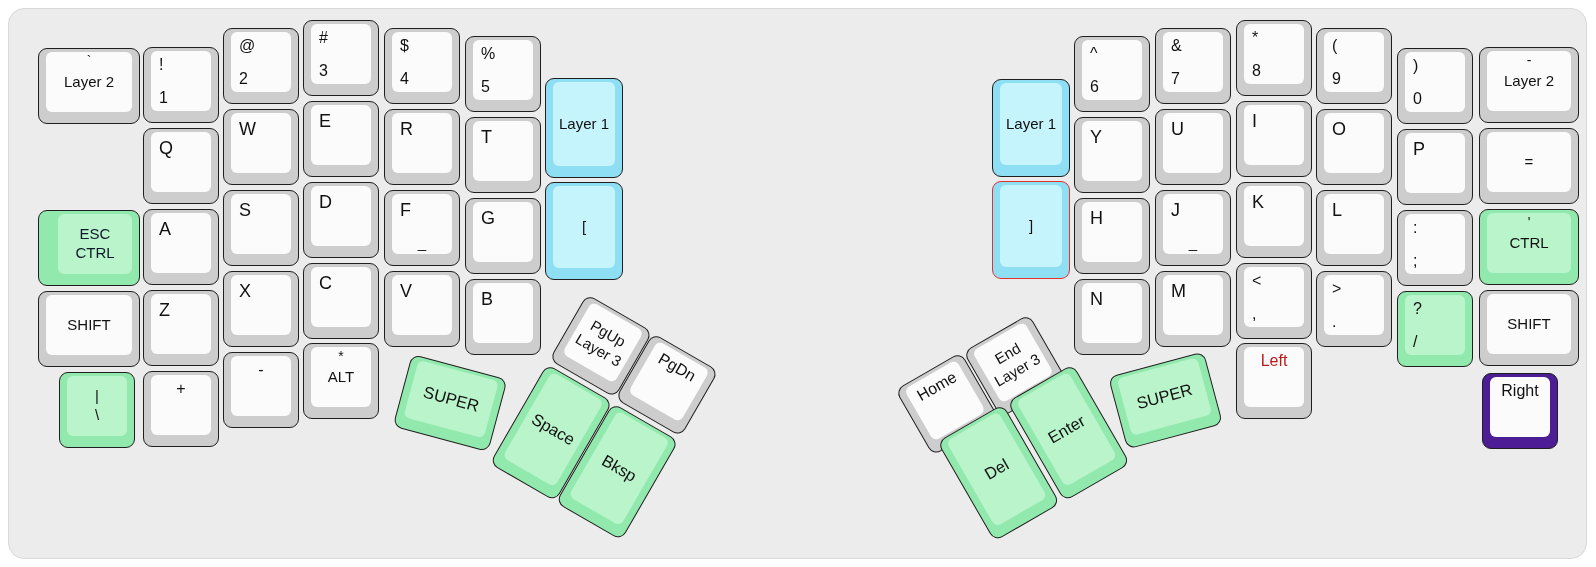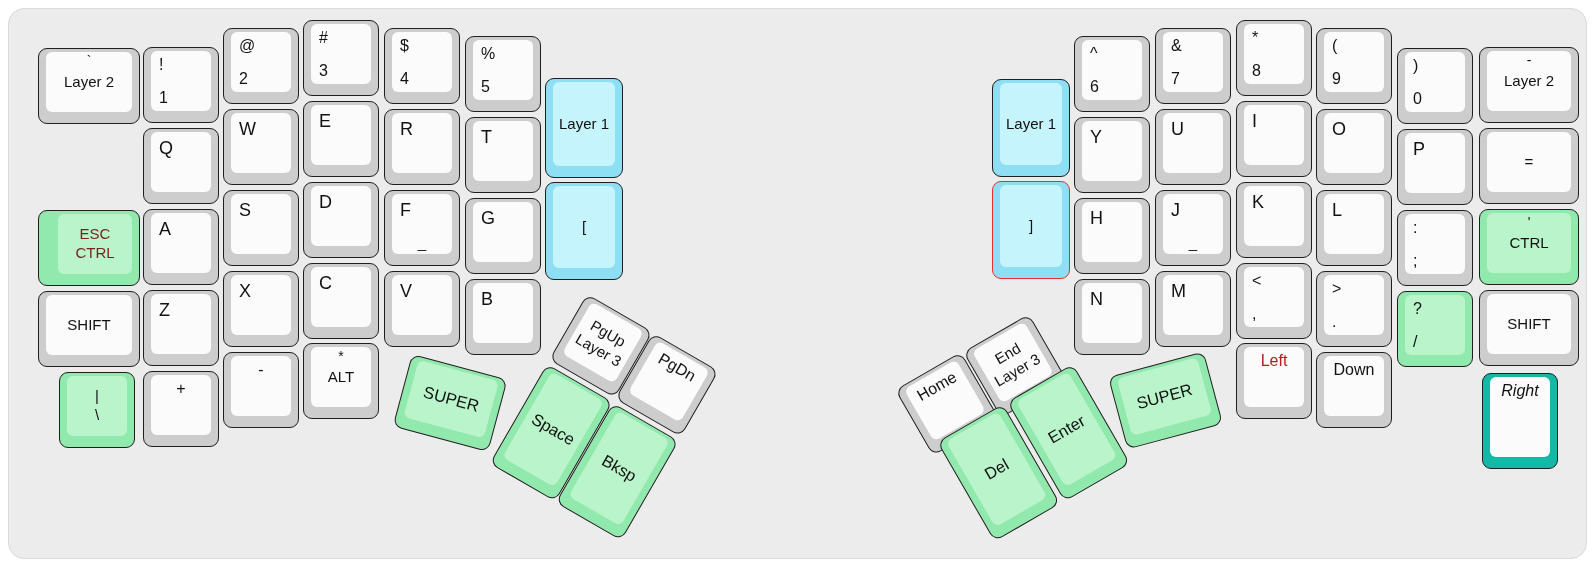--- a/index.html
+++ b/index.html
@@ -40,7 +40,7 @@
       <div class="cap" style="background: rgb(251, 251, 251); color: rgb(17, 17, 17);"><span class="l1">`</span><span class="l2">Layer 2</span></div>
     </div>
     <div class="key s-center" style="left: 38px; top: 210px; width: 102px; height: 76px; background: rgb(146, 233, 173); border-color: rgb(31, 31, 31);">
-      <div class="cap" style="background: rgb(185, 244, 203); color: #7f1d1d; margin-left: 12px;"><span class="l1">ESC</span><span class="l2">CTRL</span></div>
+      <div class="cap" style="background: rgb(185, 244, 203); color: #0f172a; margin-left: 12px;"><span class="l1">ESC</span><span class="l2">CTRL</span></div>
     </div>
     <div class="key s-center" style="left: 38px; top: 291px; width: 102px; height: 76px; background: rgb(205, 205, 205); border-color: rgb(31, 31, 31);">
       <div class="cap" style="background: rgb(251, 251, 251); color: rgb(17, 17, 17);"><span class="l1">SHIFT</span></div>

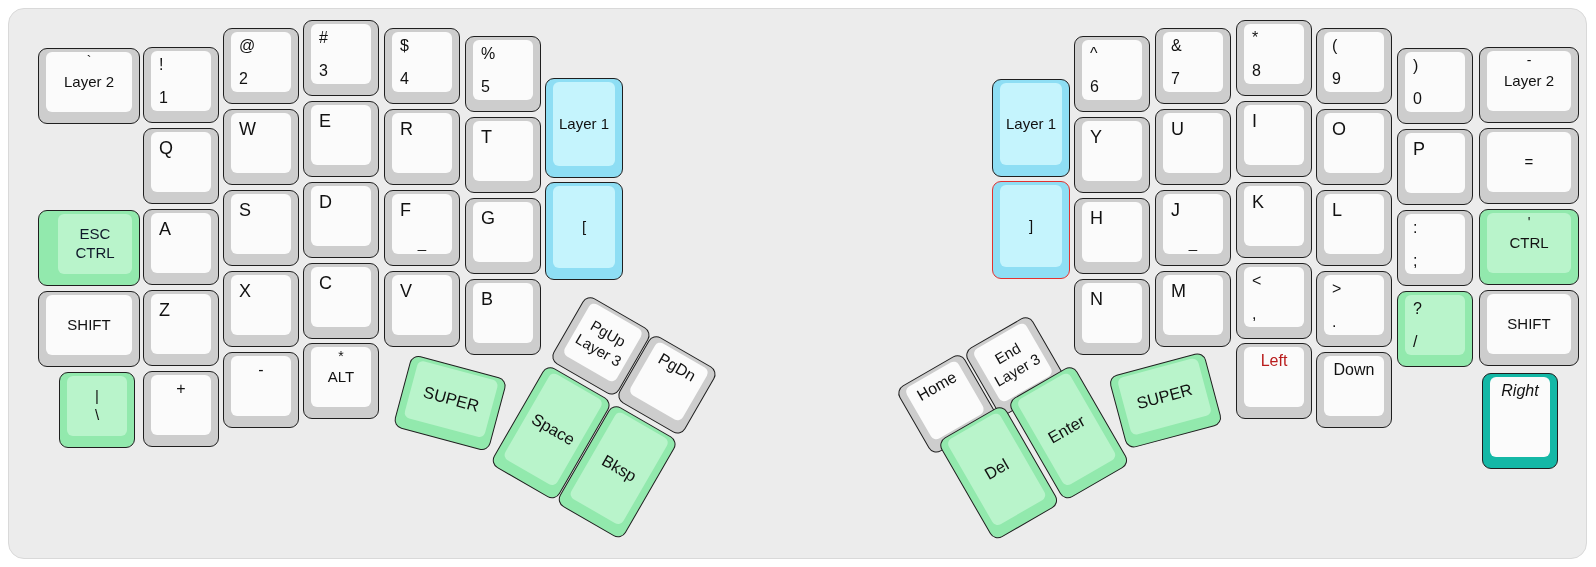--- a/index.html
+++ b/index.html
@@ -195,9 +195,6 @@
     <div class="key s-left2" style="left: 1316px; top: 271px; width: 76px; height: 76px; background: rgb(205, 205, 205); border-color: rgb(31, 31, 31);">
       <div class="cap" style="background: rgb(251, 251, 251); color: rgb(17, 17, 17);"><span class="l1">&gt;</span><span class="l2">.</span></div>
     </div>
-    <div class="key s-topctr" style="left: 1316px; top: 352px; width: 76px; height: 76px; background: rgb(205, 205, 205); border-color: rgb(31, 31, 31);">
-      <div class="cap" style="background: rgb(251, 251, 251); color: rgb(17, 17, 17);"><span class="l1">Down</span></div>
-    </div>
     <div class="key s-left2" style="left: 1397px; top: 48px; width: 76px; height: 76px; background: rgb(205, 205, 205); border-color: rgb(31, 31, 31);">
       <div class="cap" style="background: rgb(251, 251, 251); color: rgb(17, 17, 17);"><span class="l1">)</span><span class="l2">0</span></div>
     </div>

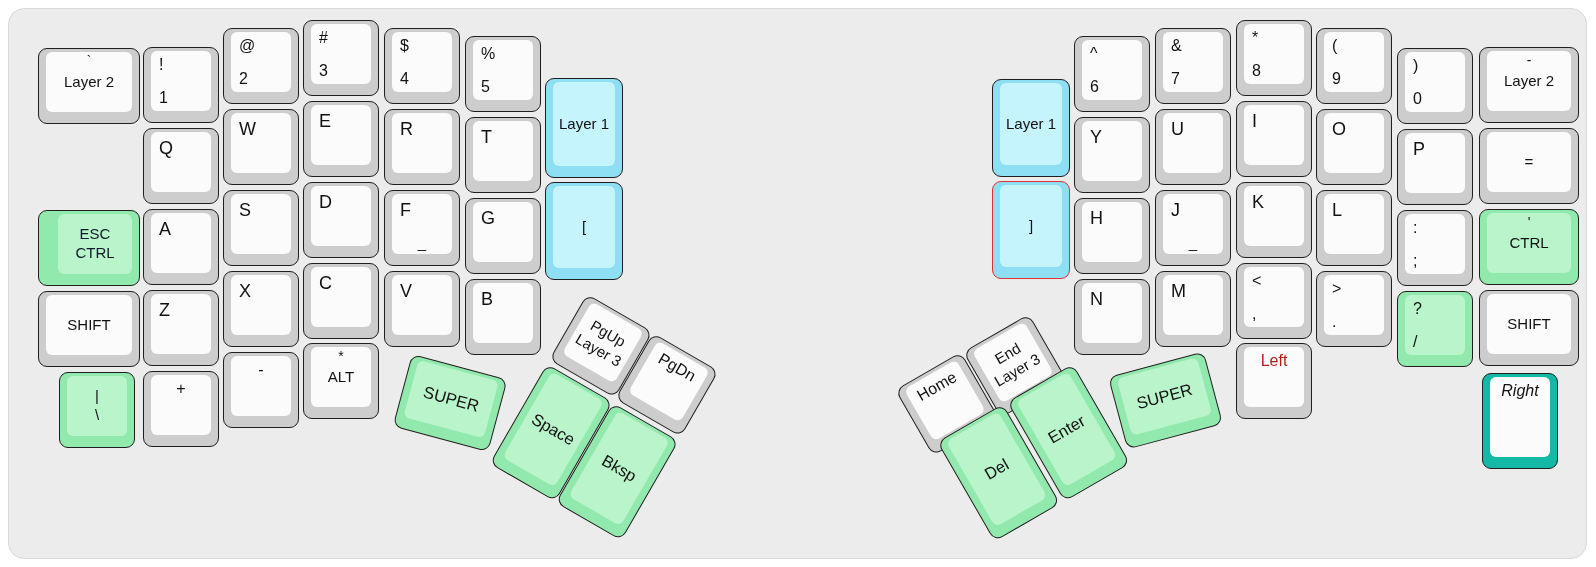--- a/index.html
+++ b/index.html
@@ -219,7 +219,7 @@
     <div class="key s-center" style="left: 1479px; top: 290px; width: 100px; height: 76px; background: rgb(205, 205, 205); border-color: rgb(31, 31, 31);">
       <div class="cap" style="background: rgb(251, 251, 251); color: rgb(17, 17, 17);"><span class="l1">SHIFT</span></div>
     </div>
-    <div class="key s-topctr" style="left: 1482px; top: 373px; width: 76px; height: 96px; background: #14b8a6; border-color: rgb(31, 31, 31); font-style: italic;">
+    <div class="key s-topctr" style="left: 1482px; top: 373px; width: 76px; height: 76px; background: #4c1d95; border-color: rgb(31, 31, 31);">
       <div class="cap" style="background: rgb(251, 251, 251); color: rgb(17, 17, 17);"><span class="l1">Right</span></div>
     </div>
     <div class="key s-topctr" style="left: 895px; top: 390px; width: 76px; height: 76px; background: rgb(205, 205, 205); border-color: rgb(31, 31, 31); transform: rotate(-30deg);">

